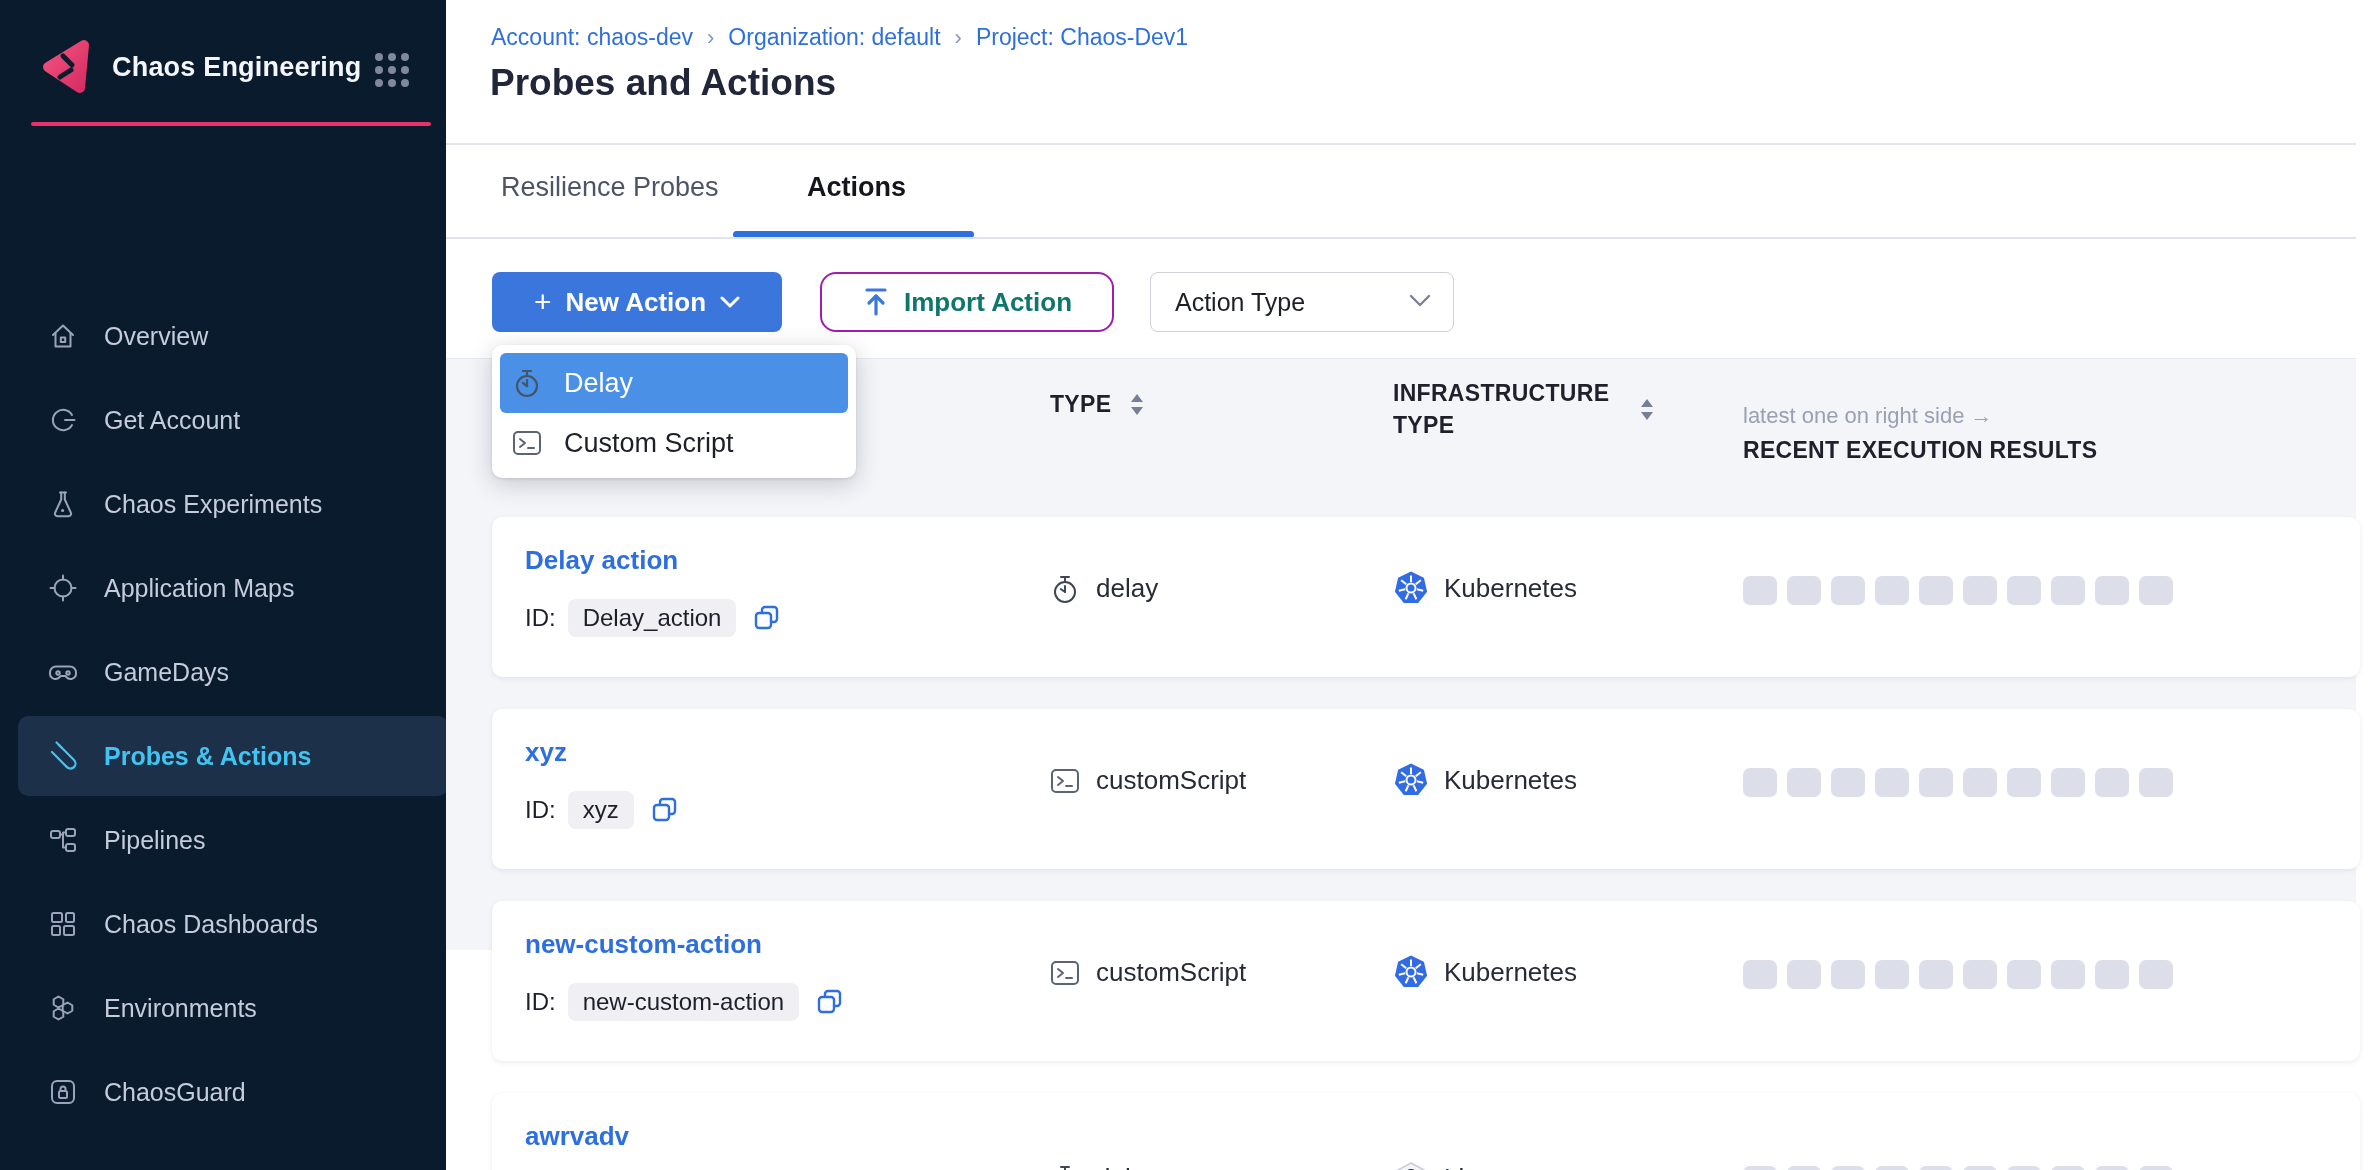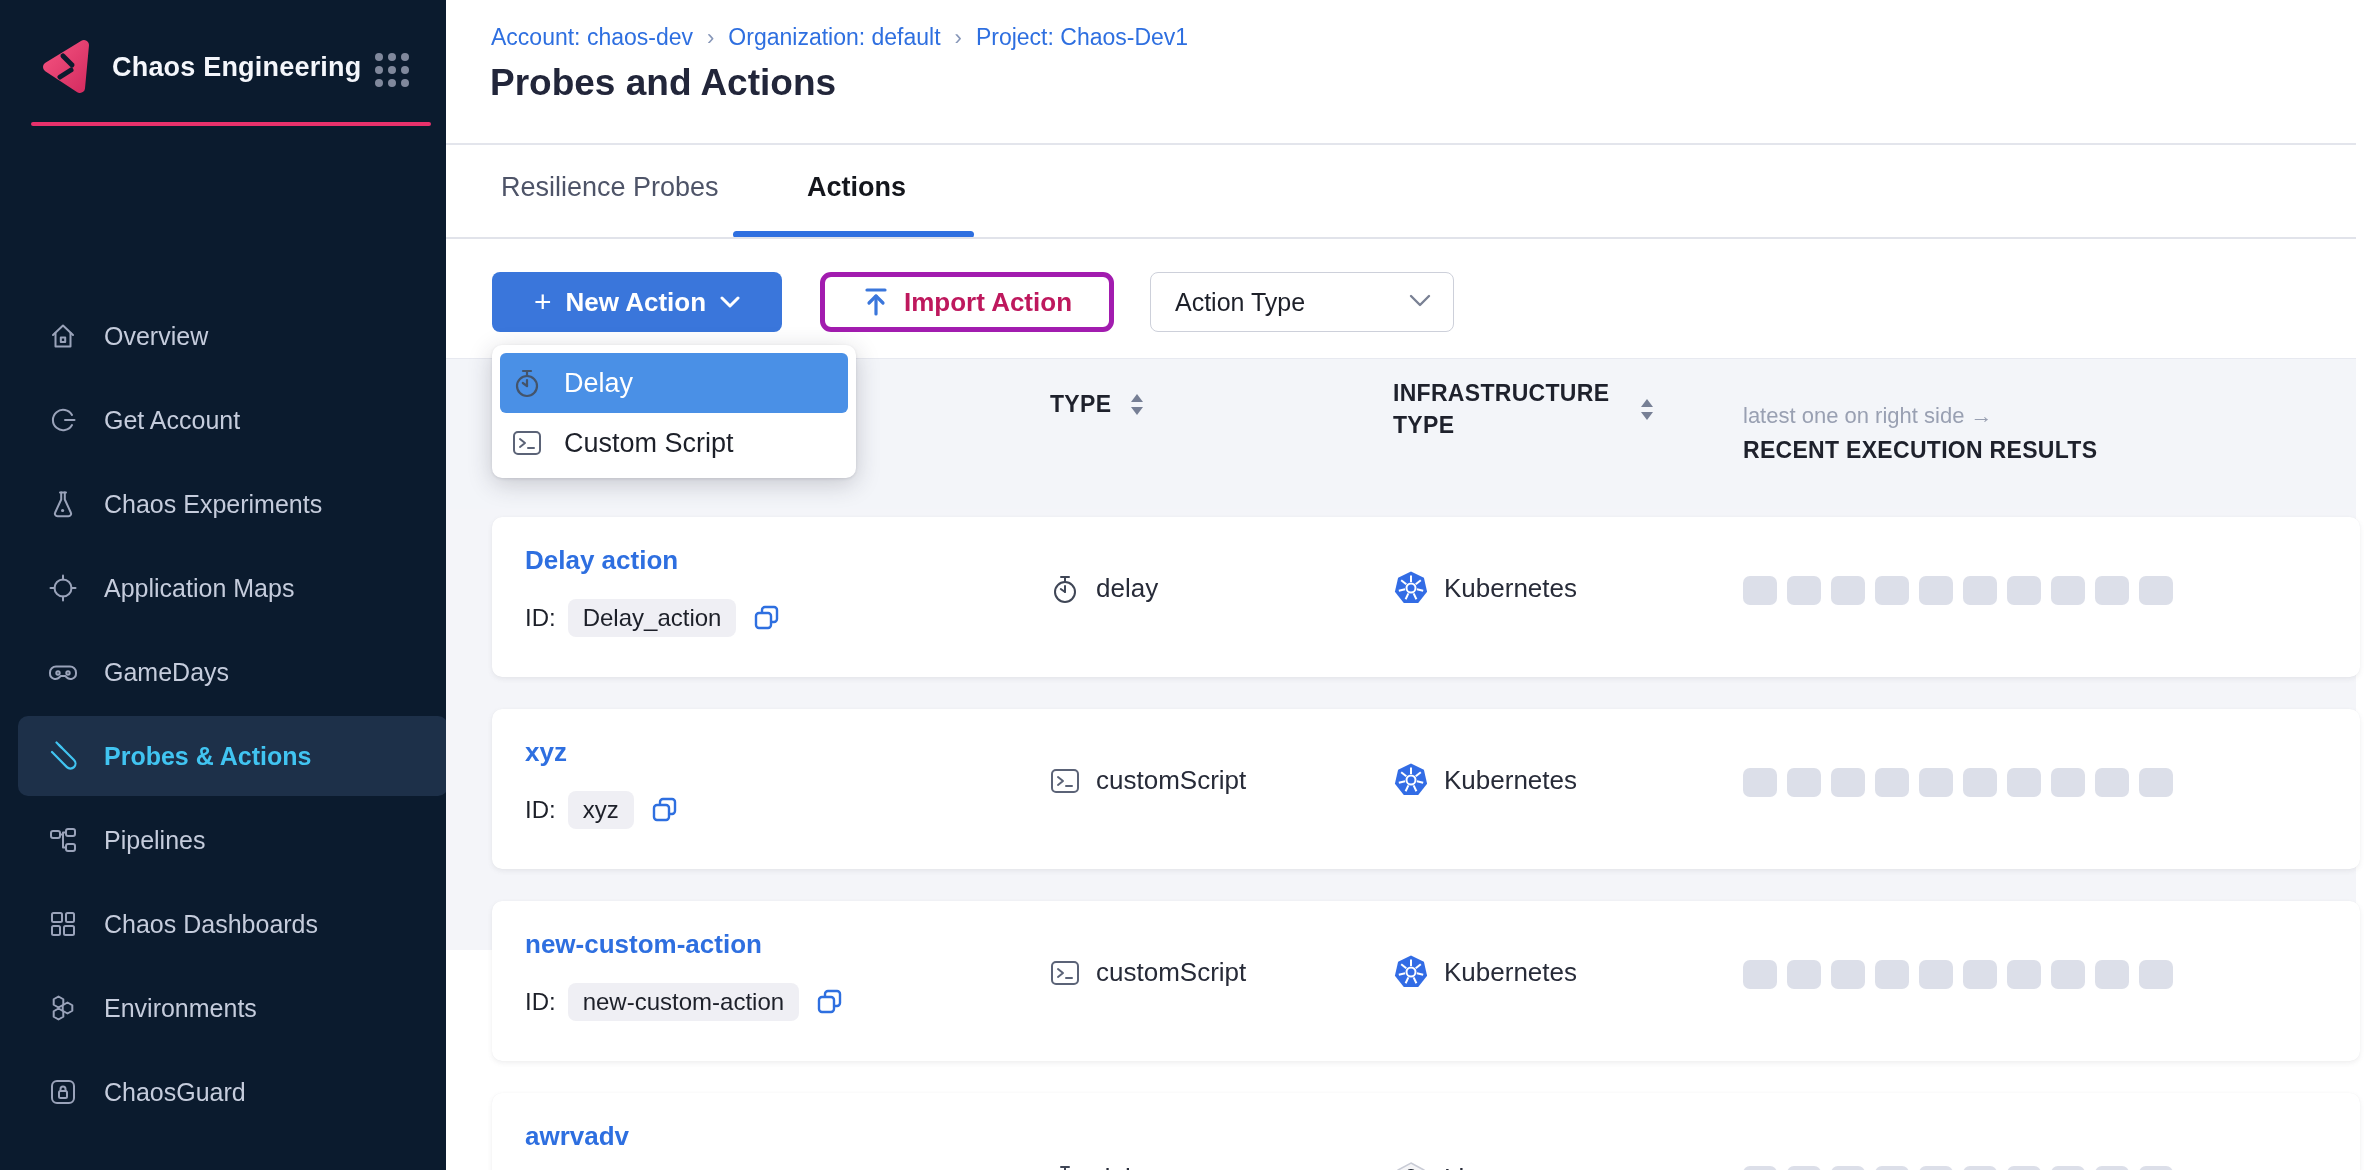--- a/index.html
+++ b/index.html
@@ -47,8 +47,8 @@
   .btn-primary { position:absolute; left:46px; top:272px; width:290px; height:60px; background:#3a76db; border:none;
                  border-radius:8px; color:#fff; font-size:26px; font-weight:bold; display:flex; align-items:center;
                  justify-content:center; gap:14px; cursor:pointer; font-family:inherit; }
-  .btn-outline { position:absolute; left:374px; top:272px; width:294px; height:60px; background:#fff; border:5px solid #a21caf;
-                 border-radius:11px; color:#be185d; font-size:26px; font-weight:bold; display:flex; align-items:center;
+  .btn-outline { position:absolute; left:374px; top:272px; width:294px; height:60px; background:#fff; border:2px solid #a21caf;
+                 border-radius:16px; color:#0f766e; font-size:26px; font-weight:bold; display:flex; align-items:center;
                  justify-content:center; gap:14px; cursor:pointer; font-family:inherit; }
   .select-box { position:absolute; left:704px; top:272px; width:304px; height:60px; background:#fff; border:1.5px solid #cdd0da;
                 border-radius:8px; display:flex; align-items:center; cursor:pointer; }

